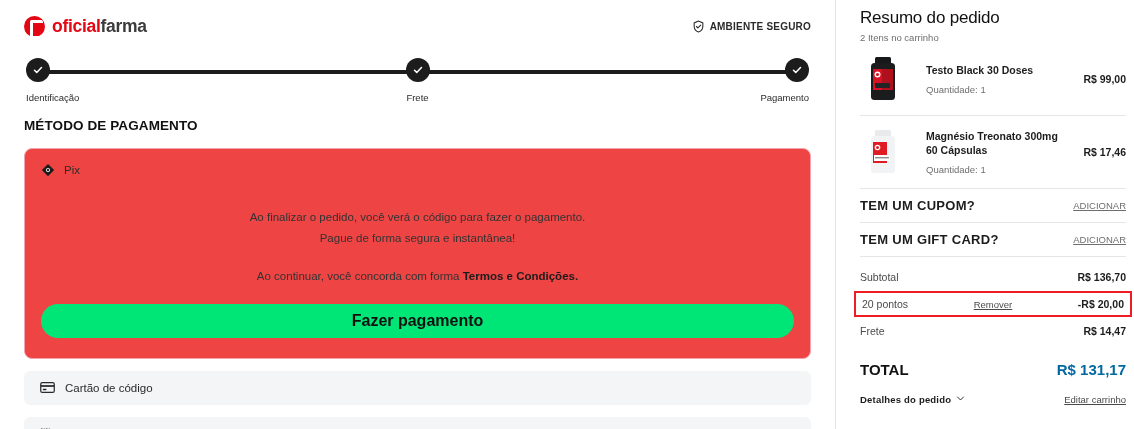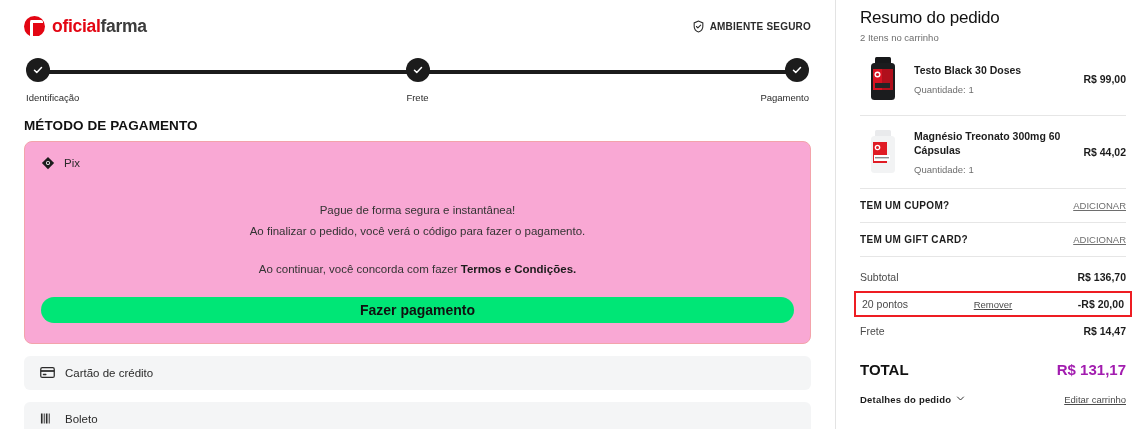--- a/index.html
+++ b/index.html
@@ -106,7 +106,7 @@
   .sum-sub { margin-top: 4px; font-size: 9.5px; color: #6e6e6e; }
 
   .prod {
-    display: flex; align-items: center; gap: 8px;
+    display: flex; align-items: center; gap: 20px;
     padding: 12px 0; border-bottom: 1px solid #e6e6e6;
   }
   .prod:first-of-type { padding-top: 14px; }

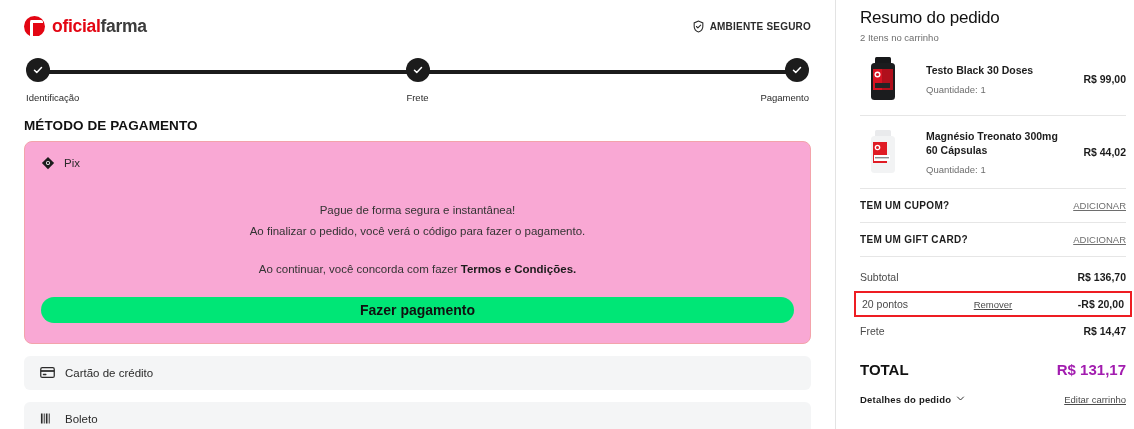--- a/index.html
+++ b/index.html
@@ -291,7 +291,7 @@
         <div class="prod-name">Magnésio Treonato 300mg 60 Cápsulas</div>
         <div class="prod-qty">Quantidade: 1</div>
       </div>
-      <div class="prod-price">R$ 44,02</div>
+      <div class="prod-price">R$ 17,46</div>
     </div>
 
     <div class="addrow">

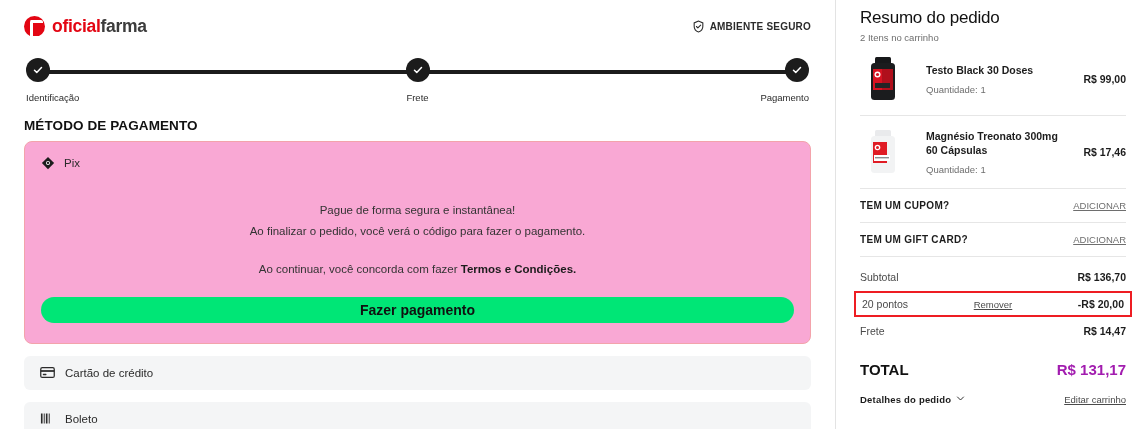--- a/index.html
+++ b/index.html
@@ -73,8 +73,8 @@
 
   
   .pix-card {
-    margin-top: 8px; border: 1px solid #f3a3ab; border-radius: 8px;
-    background: #f9a8d4; padding: 14px 16px 20px;
+    margin-top: 15px; border: 1px solid #f3a3ab; border-radius: 8px;
+    background: #ef4444; padding: 14px 16px 20px;
   }
   .pix-head { display: flex; align-items: center; gap: 9px; }
   .pix-ico { width: 14px; height: 14px; display: block; }

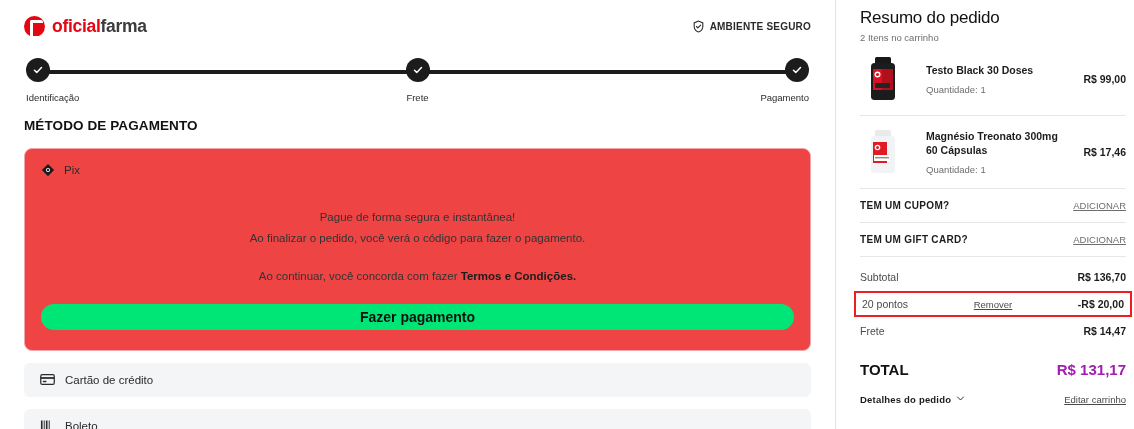--- a/index.html
+++ b/index.html
@@ -125,7 +125,7 @@
     height: 34px; border-bottom: 1px solid #e6e6e6;
   }
   .addrow-label {
-    font-size: 10px; font-weight: 700; color: #1c1c1c; letter-spacing: .3px;
+    font-size: 13px; font-weight: 700; color: #1c1c1c; letter-spacing: .3px;
   }
   .addrow-link {
     font-size: 9.5px; color: #6e6e6e; text-decoration: underline; cursor: pointer;

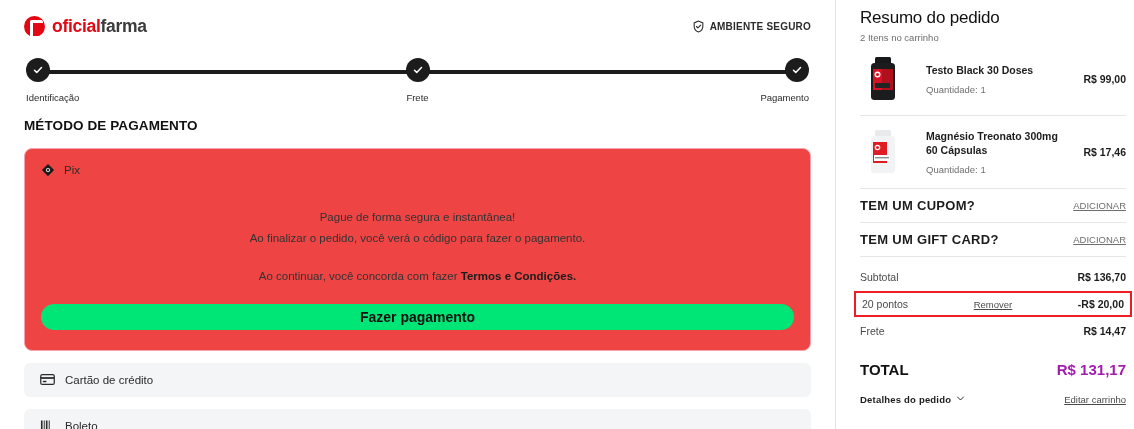--- a/index.html
+++ b/index.html
@@ -222,8 +222,8 @@
         <span class="pix-name">Pix</span>
       </div>
       <div class="pix-body">
+        <div class="pix-line">Ao finalizar o pedido, você verá o código para fazer o pagamento.</div>
         <div class="pix-line">Pague de forma segura e instantânea!</div>
-        <div class="pix-line">Ao finalizar o pedido, você verá o código para fazer o pagamento.</div>
         <div class="pix-terms"><span>Ao continuar, você concorda com fazer </span><b>Termos e Condições.</b></div>
       </div>
       <button class="pay-btn">Fazer pagamento</button>

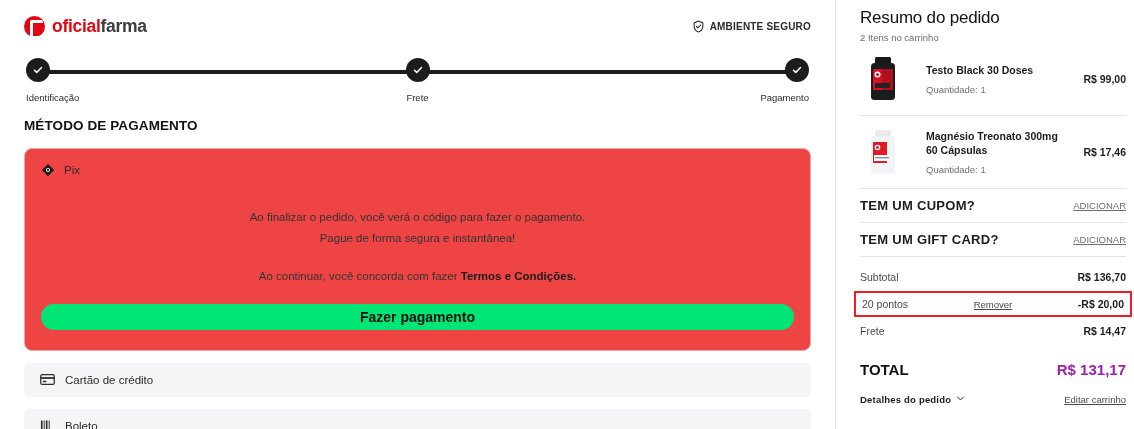--- a/index.html
+++ b/index.html
@@ -224,7 +224,7 @@
       <div class="pix-body">
         <div class="pix-line">Ao finalizar o pedido, você verá o código para fazer o pagamento.</div>
         <div class="pix-line">Pague de forma segura e instantânea!</div>
-        <div class="pix-terms"><span>Ao continuar, você concorda com fazer </span><b>Termos e Condições.</b></div>
+        <div class="pix-terms"><span>Ao continuar, você concorda com forma </span><b>Termos e Condições.</b></div>
       </div>
       <button class="pay-btn">Fazer pagamento</button>
     </div>

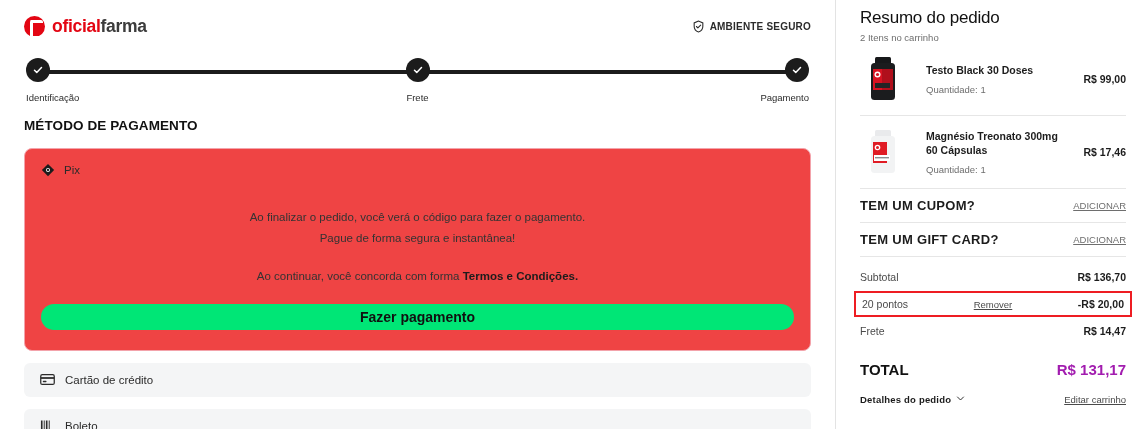--- a/index.html
+++ b/index.html
@@ -85,10 +85,10 @@
   .pix-terms b { font-weight: 700; color: #1c1c1c; }
   .pay-btn {
     display: block; width: 100%; margin-top: 22px;
-    height: 26px; border: 0; border-radius: 18px;
+    height: 34px; border: 0; border-radius: 18px;
     background: #00e676; color: #101010;
     font-family: "Liberation Sans", sans-serif;
-    font-size: 14px; font-weight: 700; cursor: pointer;
+    font-size: 16px; font-weight: 700; cursor: pointer;
   }
 
   

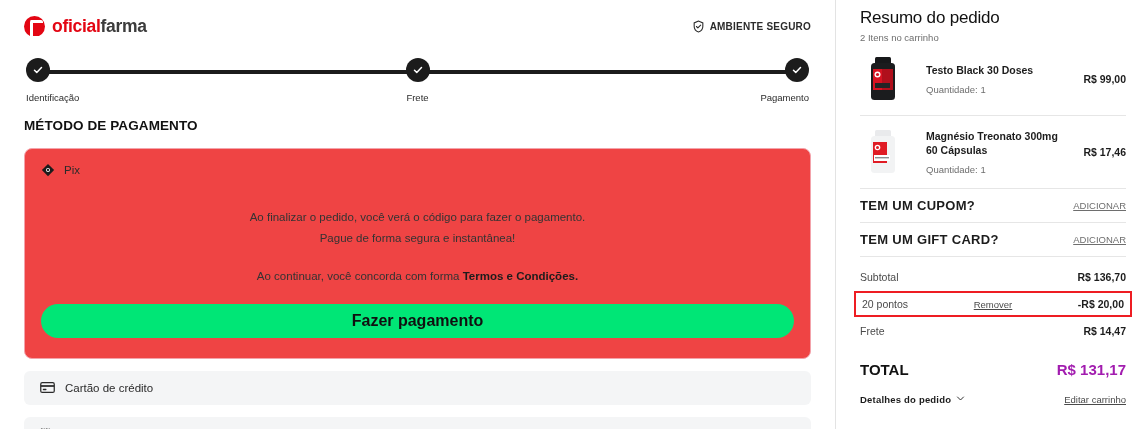--- a/index.html
+++ b/index.html
@@ -149,7 +149,7 @@
     margin-top: 18px;
   }
   .total-lbl { font-size: 15px; font-weight: 700; color: #111; }
-  .total-val { font-size: 15px; font-weight: 700; color: #a21caf; }
+  .total-val { font-size: 15px; font-weight: 700; color: #0369a1; }
   .footer-row {
     display: flex; align-items: center; justify-content: space-between;
     margin-top: 16px;

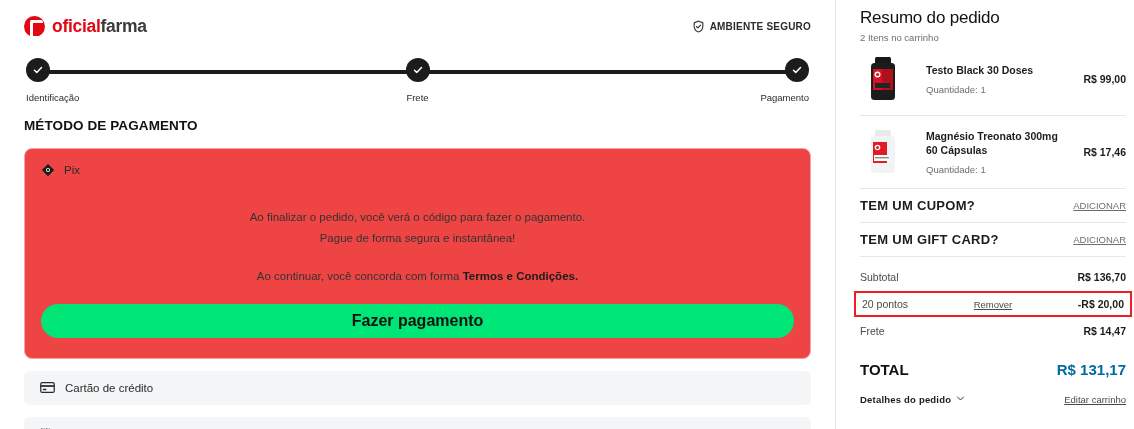--- a/index.html
+++ b/index.html
@@ -235,7 +235,7 @@
         <rect x="1.2" y="6.2" width="21.6" height="2.8" fill="#2b2b2b"></rect>
         <rect x="4.4" y="12" width="6" height="2.2" rx="1" fill="#2b2b2b"></rect>
       </svg>
-      <span class="method-label">Cartão de crédito</span>
+      <span class="method-label">Cartão de código</span>
     </div>
 
     <div class="method">

